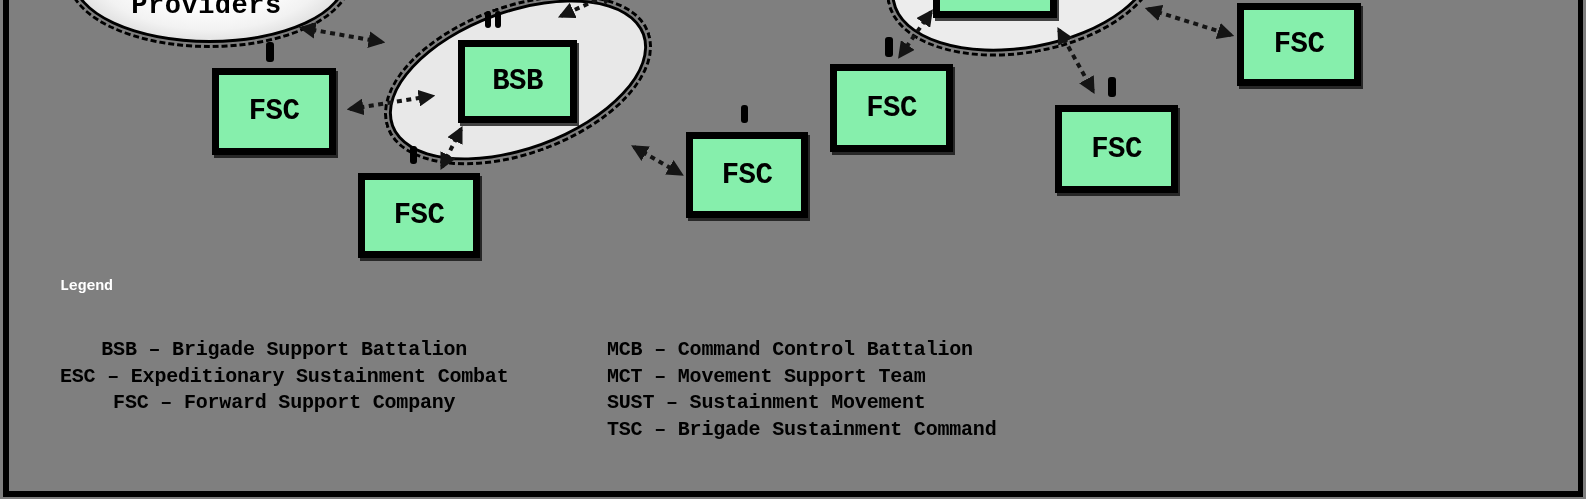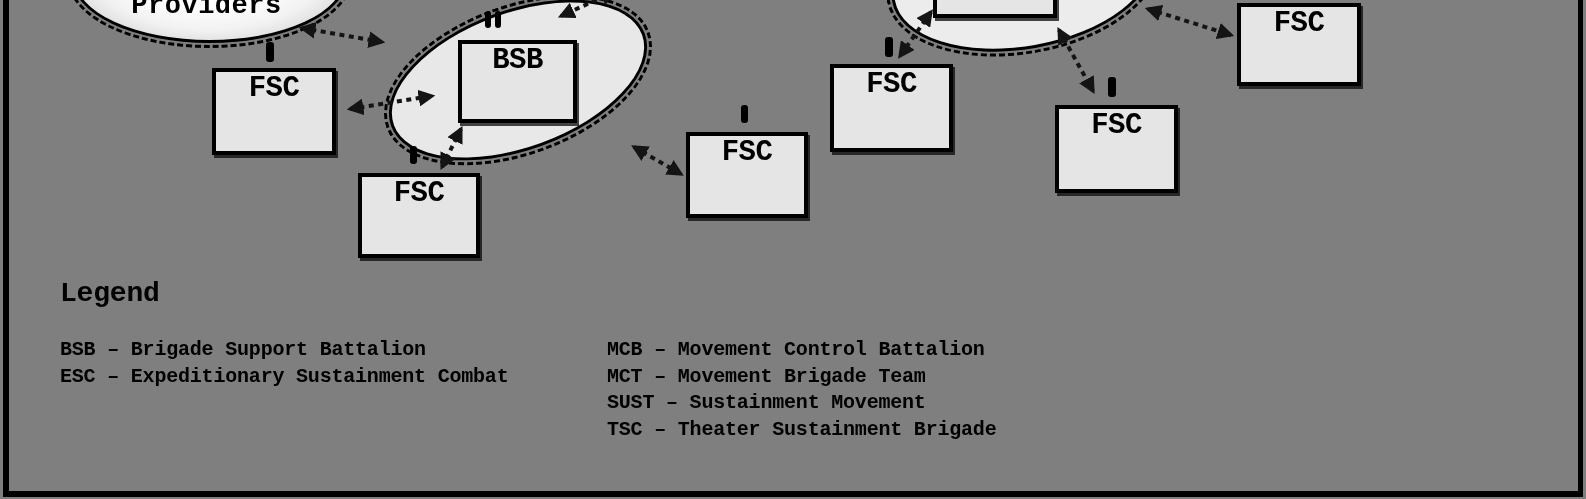--- a/index.html
+++ b/index.html
@@ -31,9 +31,9 @@
     text-align:center;font-size:27px;font-weight:bold;color:#000;letter-spacing:0.5px;}
 
   
-  .unit-box{position:absolute;background:#e5e5e5;border:4px solid #000000;
+  .unit-box{position:absolute;background:#86efac;border:7px solid #000000;
     box-shadow:2px 3px 0 rgba(10,10,10,0.75);z-index:4;
-    display:flex;justify-content:center;box-sizing:border-box;}
+    display:flex;align-items:center;justify-content:center;box-sizing:border-box;}
   .unit-box span{font-size:29px;font-weight:bold;color:#000;letter-spacing:-0.5px;}
   .b-fsc1{left:212px;top:68px;width:124px;height:87px;}
   .b-fsc2{left:358px;top:173px;width:122px;height:85px;}

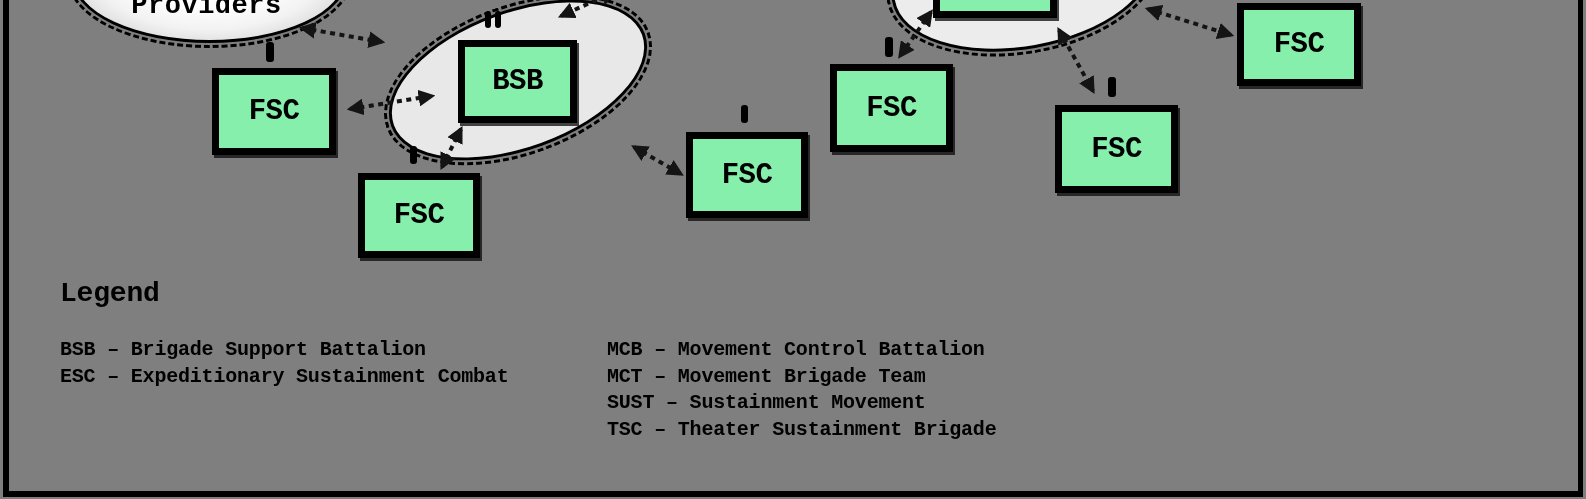--- a/index.html
+++ b/index.html
@@ -57,8 +57,8 @@
   .eII i{width:6px;height:17px;}
 
   
-  .legend-title{position:absolute;left:60px;top:278px;font-size:28px;
-    font-weight:bold;color:#000000;z-index:2;letter-spacing:-0.2px;}
+  .legend-title{position:absolute;left:60px;top:278px;font-size:15px;
+    font-weight:bold;color:#ffffff;z-index:2;letter-spacing:-0.2px;}
   .legend-col{position:absolute;top:337px;z-index:2;font-size:20px;font-weight:bold;
     color:#000;line-height:26.5px;letter-spacing:-0.2px;white-space:nowrap;}
   .legend-col.left{left:60px;}

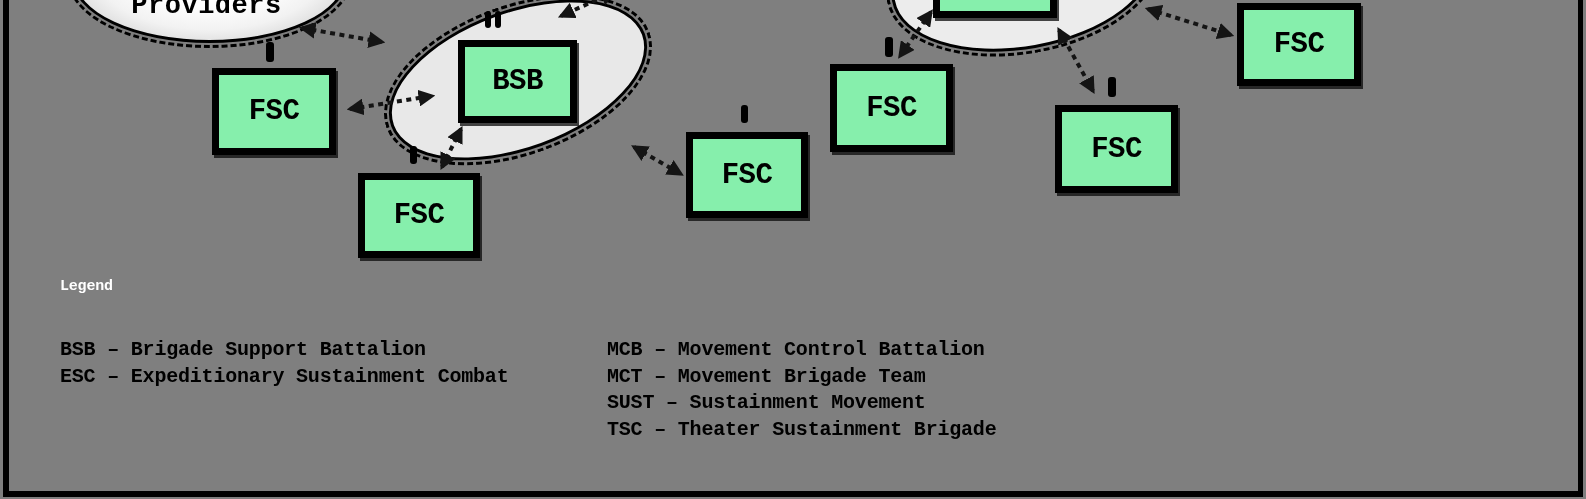--- a/index.html
+++ b/index.html
@@ -61,7 +61,7 @@
     font-weight:bold;color:#ffffff;z-index:2;letter-spacing:-0.2px;}
   .legend-col{position:absolute;top:337px;z-index:2;font-size:20px;font-weight:bold;
     color:#000;line-height:26.5px;letter-spacing:-0.2px;white-space:nowrap;}
-  .legend-col.left{left:60px;}
+  .legend-col.left{left:60px;text-align:center;}
   .legend-col.right{left:607px;}
 </style>
 </head>

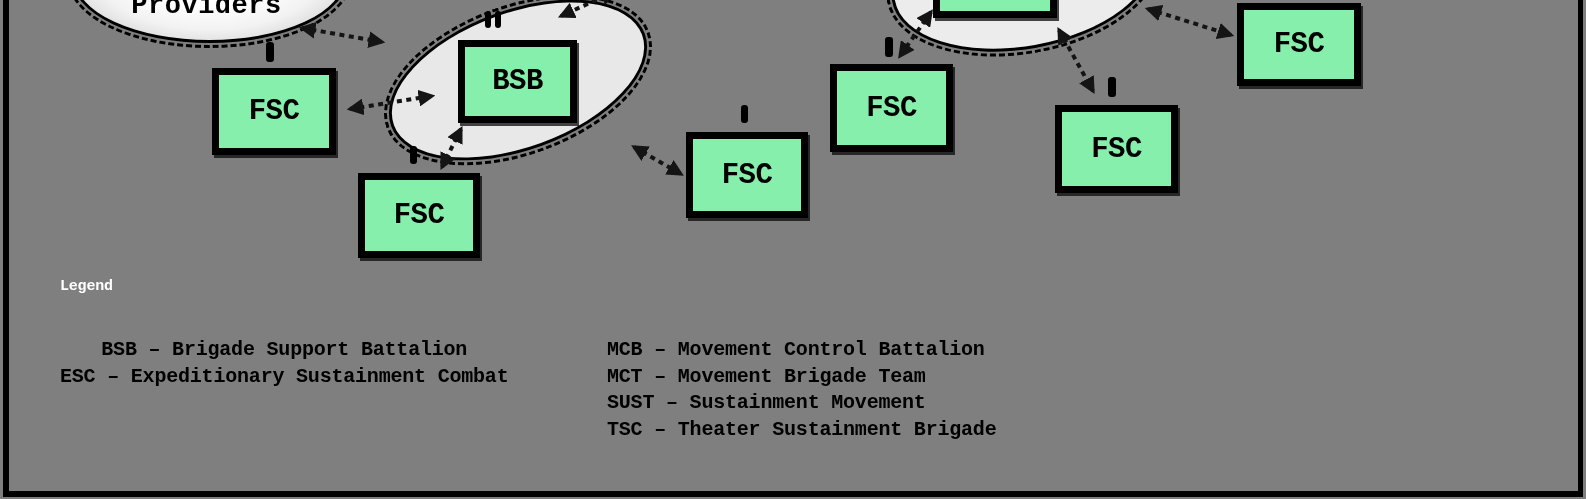--- a/index.html
+++ b/index.html
@@ -142,7 +142,7 @@
     <div>ESC – Expeditionary Sustainment Combat</div>
   </div>
   <div class="legend-col right">
-    <div>MCB – Movement Control Battalion</div>
+    <div>MCB – Command Control Battalion</div>
     <div>MCT – Movement Brigade Team</div>
     <div>SUST – Sustainment Movement</div>
     <div>TSC – Theater Sustainment Brigade</div>

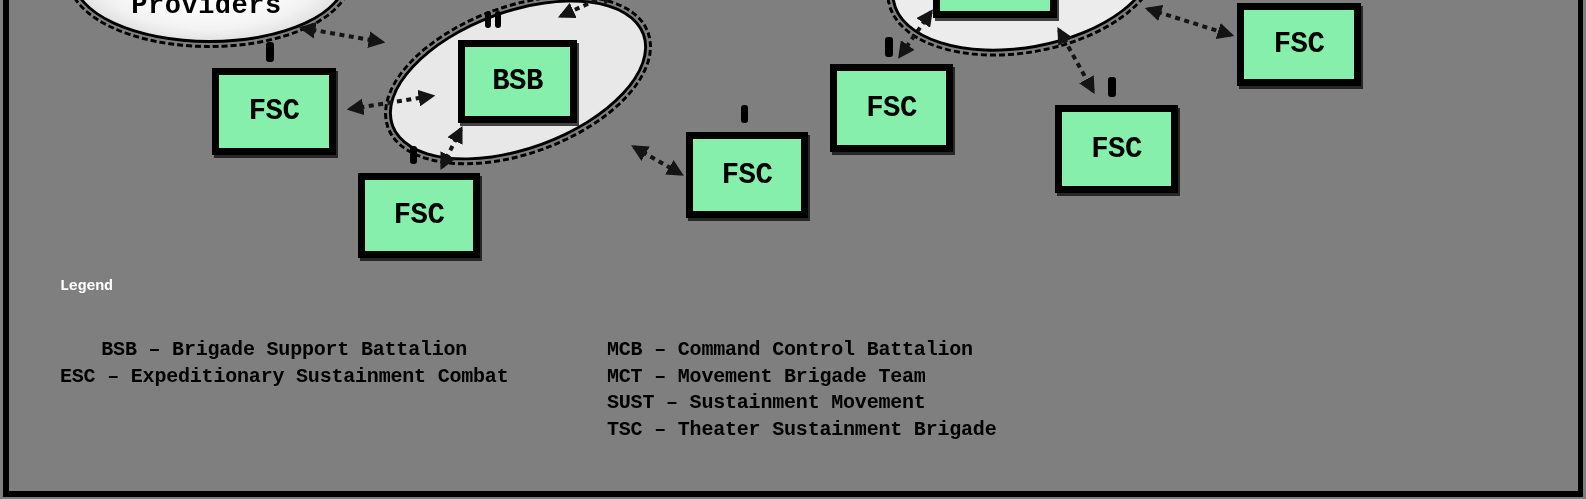--- a/index.html
+++ b/index.html
@@ -143,7 +143,7 @@
   </div>
   <div class="legend-col right">
     <div>MCB – Command Control Battalion</div>
-    <div>MCT – Movement Brigade Team</div>
+    <div>MCT – Movement Support Team</div>
     <div>SUST – Sustainment Movement</div>
     <div>TSC – Theater Sustainment Brigade</div>
   </div>

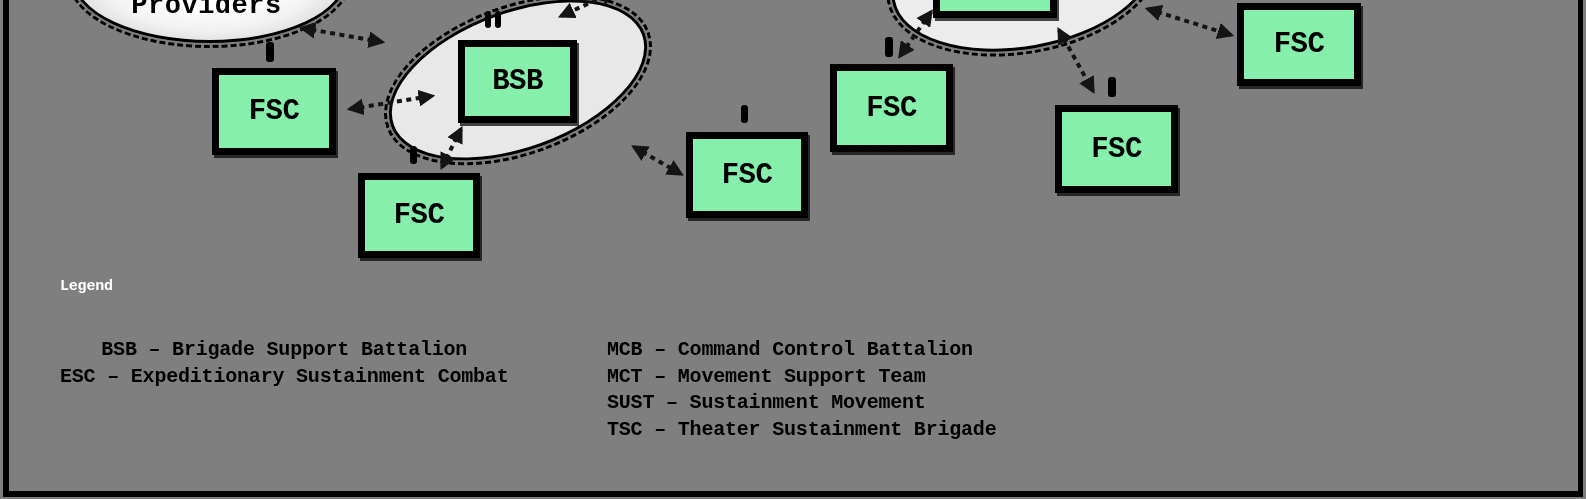--- a/index.html
+++ b/index.html
@@ -140,6 +140,7 @@
   <div class="legend-col left">
     <div>BSB – Brigade Support Battalion</div>
     <div>ESC – Expeditionary Sustainment Combat</div>
+    <div>FSC – Forward Support Company</div>
   </div>
   <div class="legend-col right">
     <div>MCB – Command Control Battalion</div>

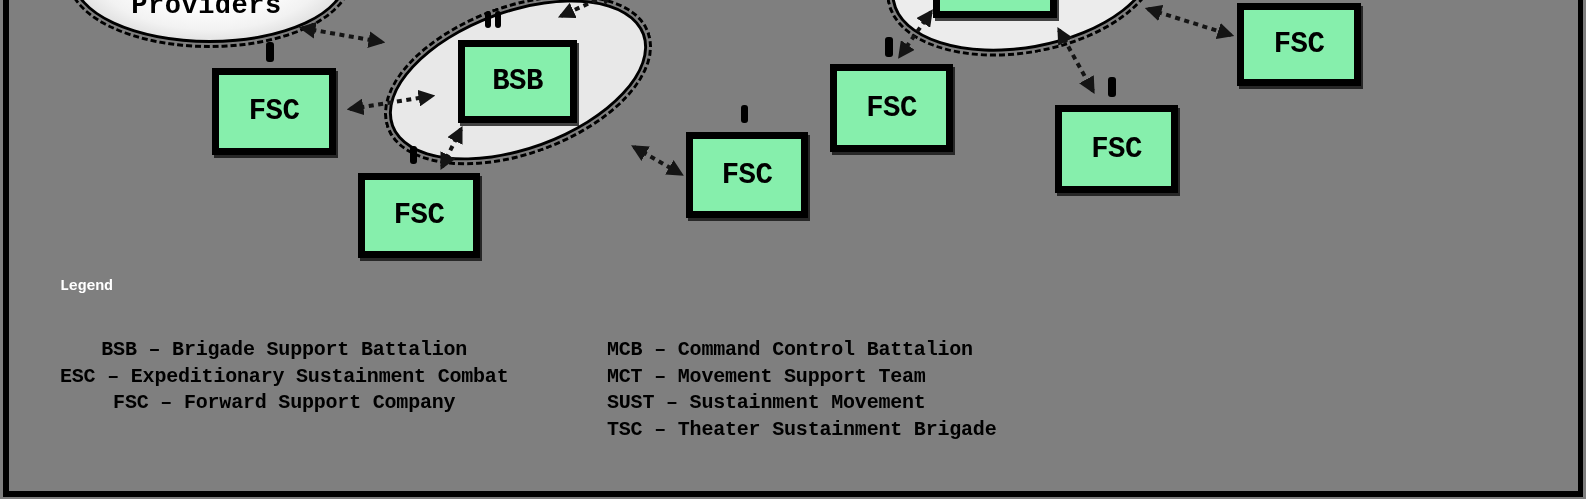--- a/index.html
+++ b/index.html
@@ -146,7 +146,7 @@
     <div>MCB – Command Control Battalion</div>
     <div>MCT – Movement Support Team</div>
     <div>SUST – Sustainment Movement</div>
-    <div>TSC – Theater Sustainment Brigade</div>
+    <div>TSC – Brigade Sustainment Command</div>
   </div>
 
   <div class="frame-left"></div>

